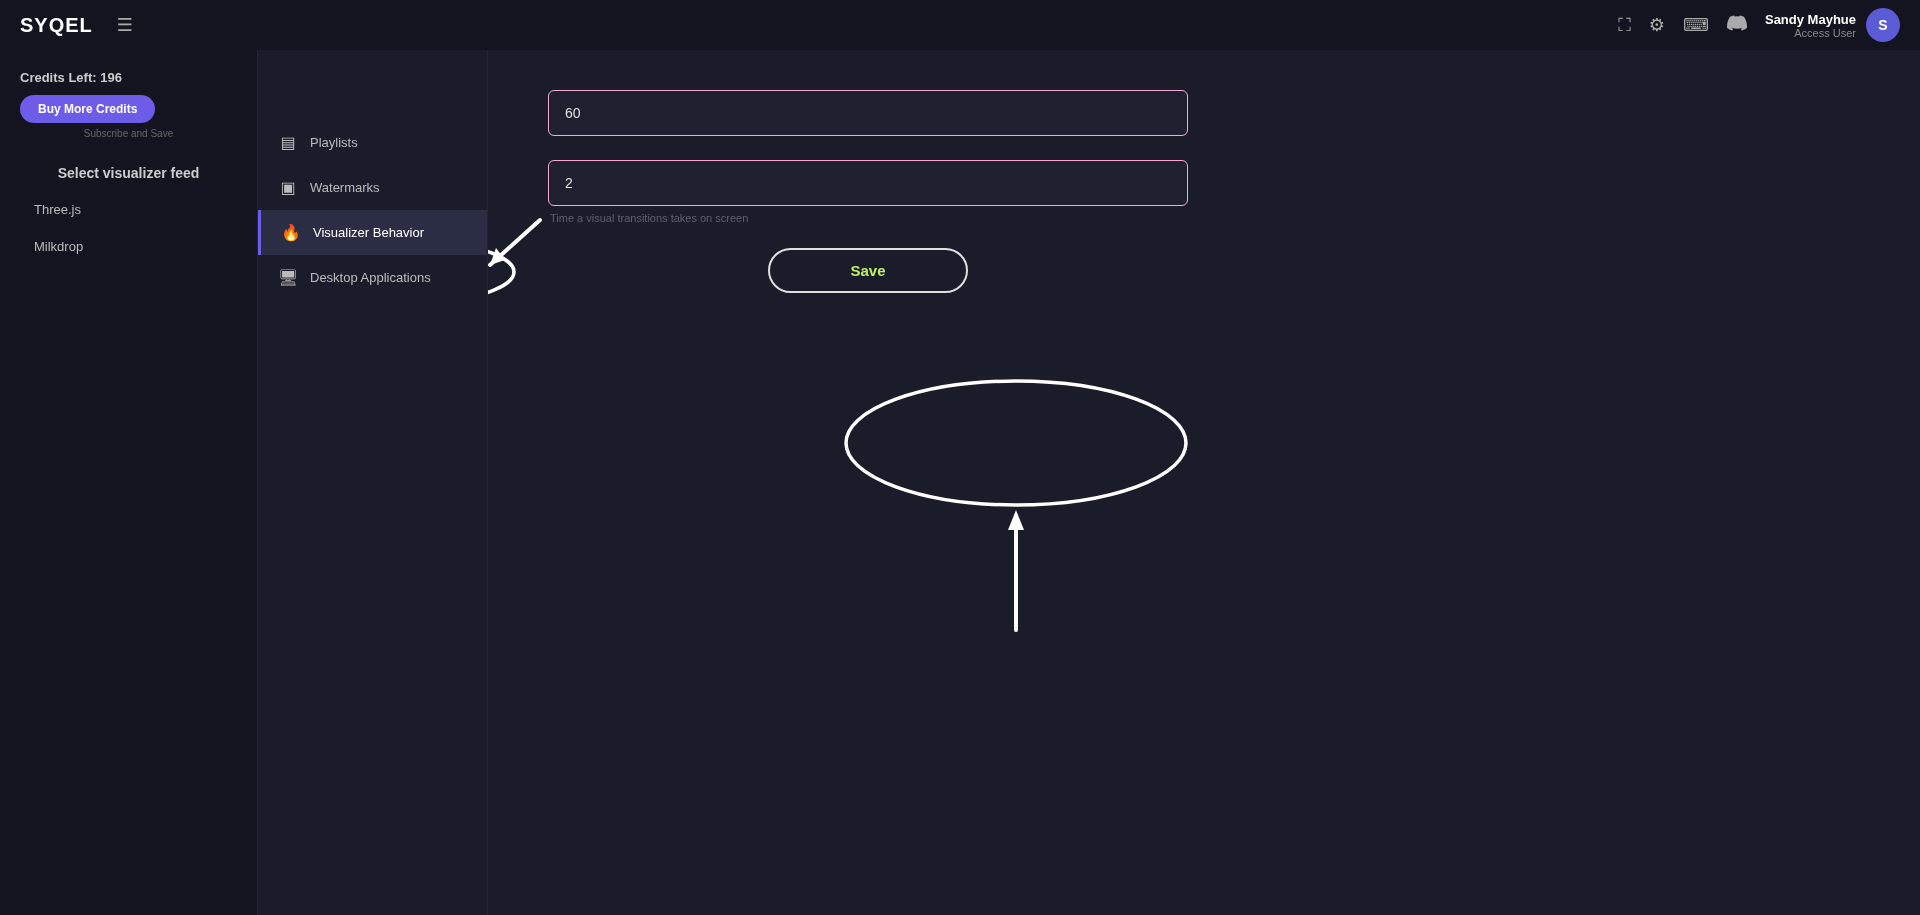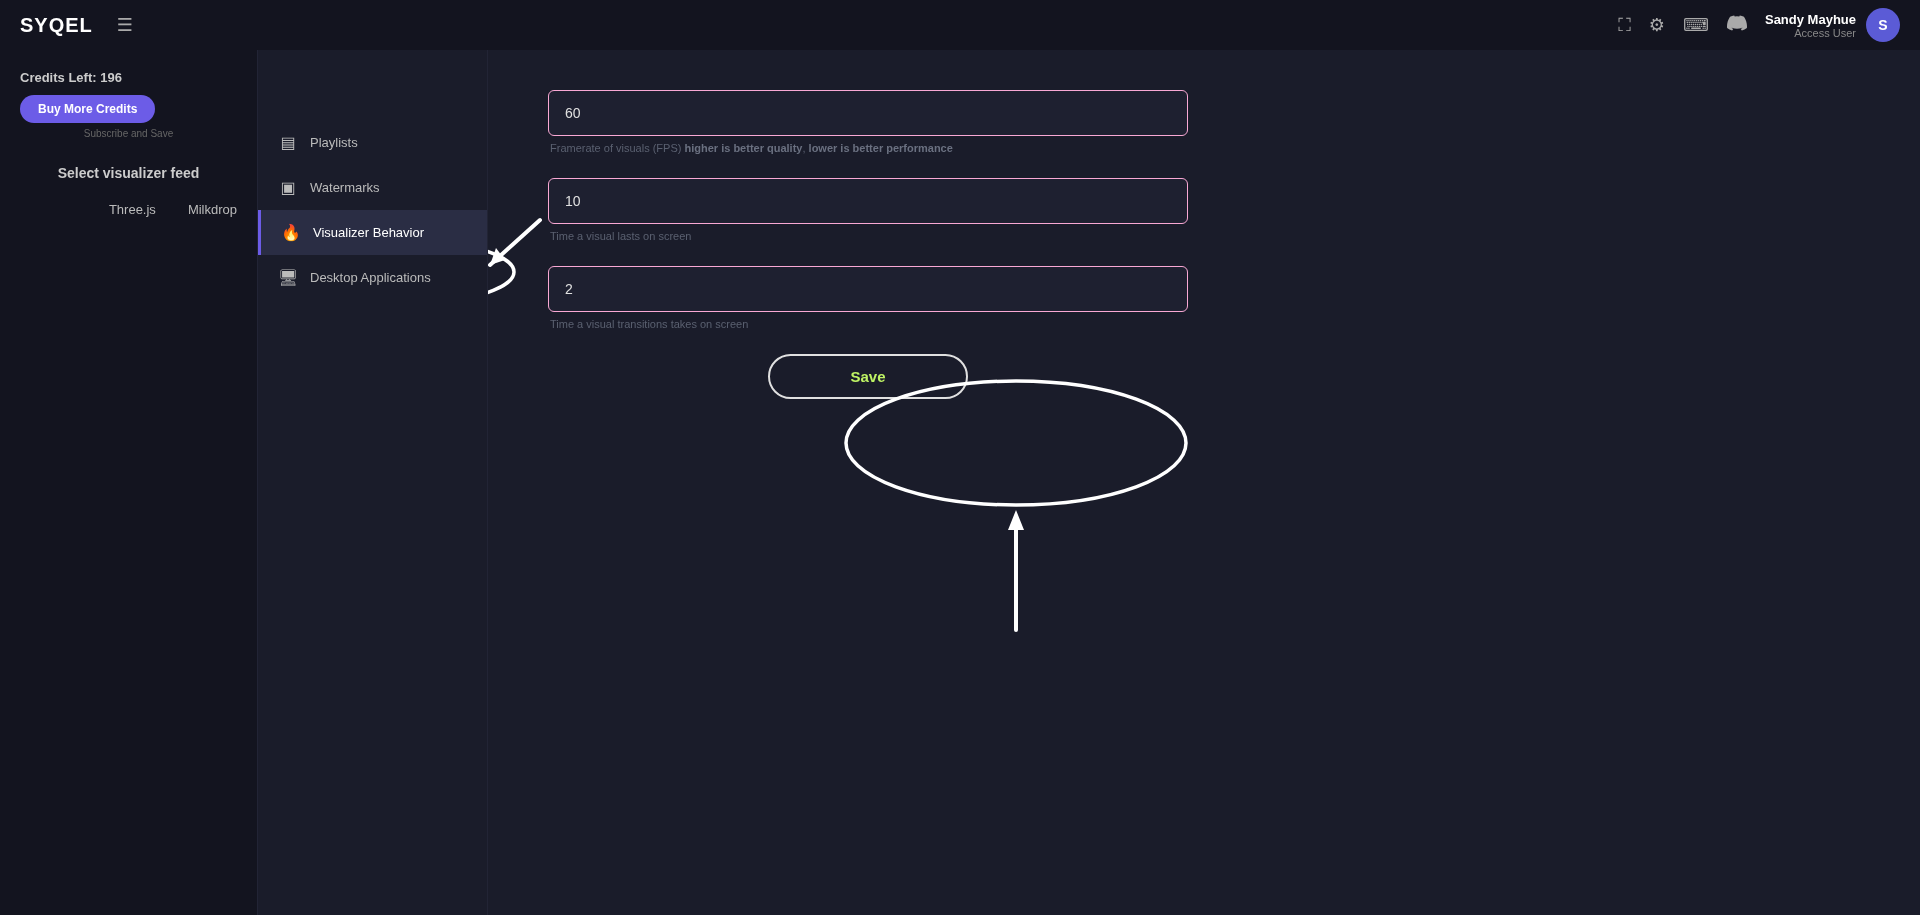--- a/index.html
+++ b/index.html
@@ -321,9 +321,6 @@
 
     <div class="form-group">
       <input class="form-input" type="text" value="60" style="">
-      <div class="form-hint">
-        Framerate of visuals (FPS) <strong>higher is better quality</strong>, <strong>lower is better performance</strong>
-      </div>
     </div>
 
     <div class="form-group">

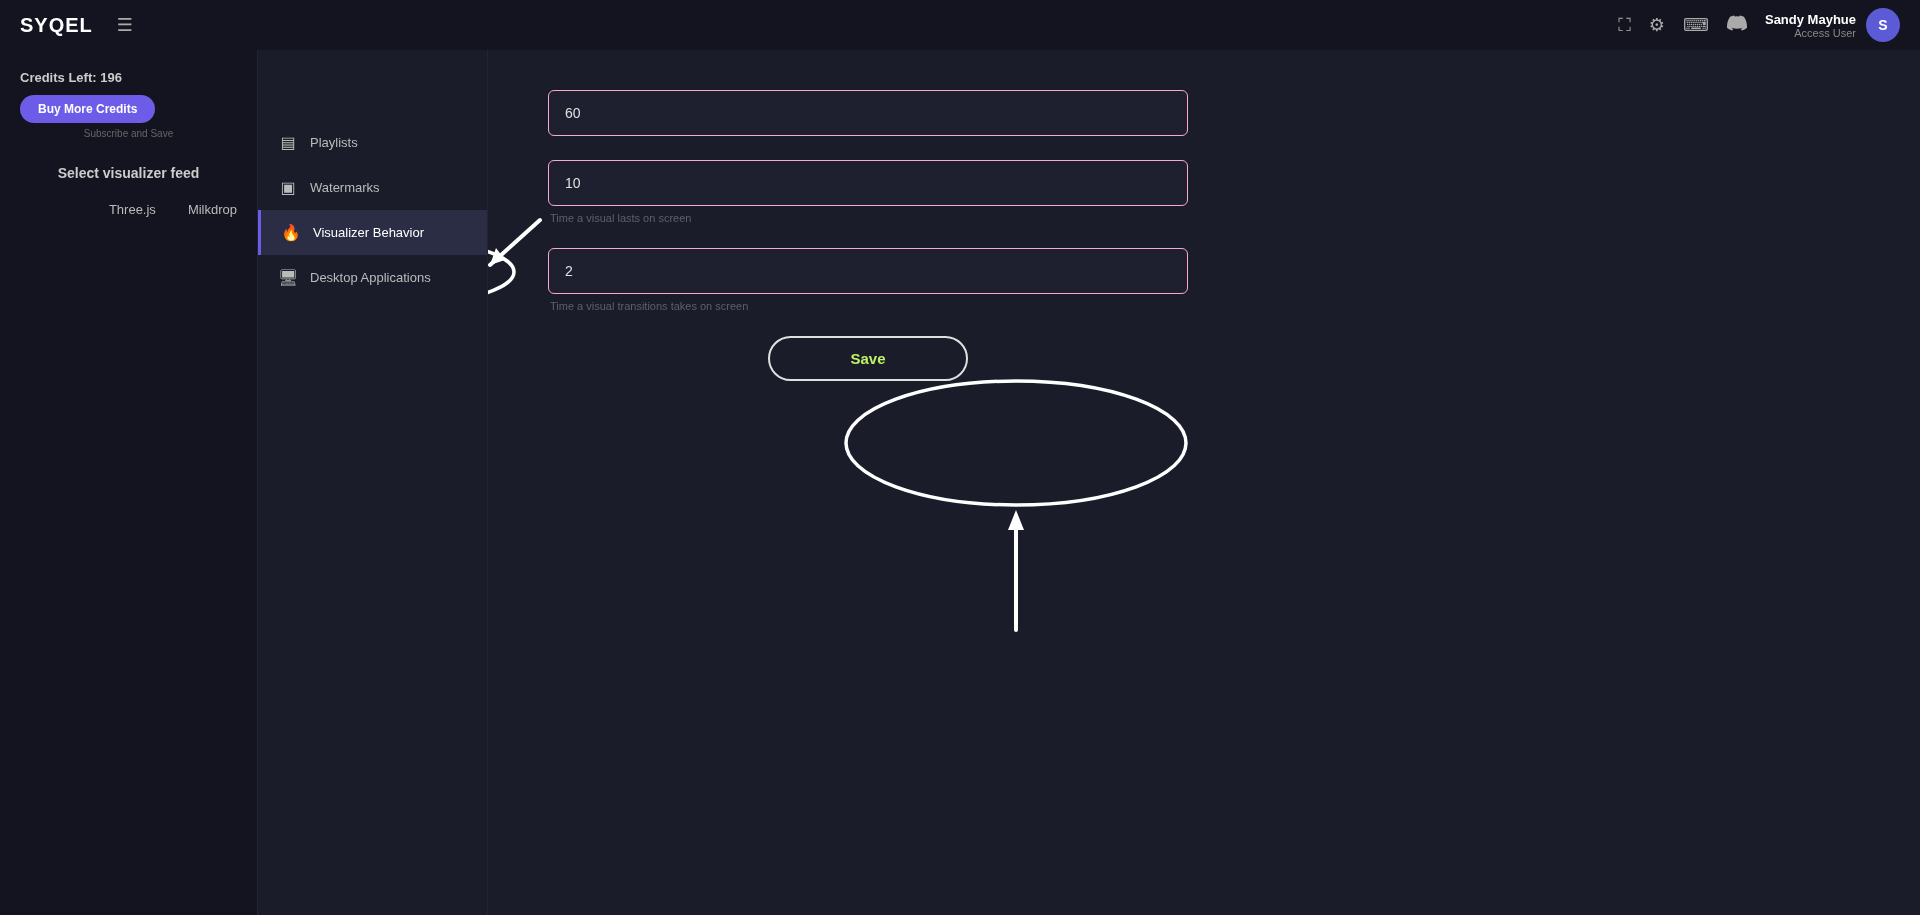--- a/index.html
+++ b/index.html
@@ -323,10 +323,6 @@
       <input class="form-input" type="text" value="60" style="">
     </div>
 
-    <div class="form-group">
-      <input class="form-input" type="text" value="10" style="">
-      <div class="form-hint">Time a visual lasts on screen</div>
-    </div>
 
     <div class="form-group">
       <input class="form-input" type="text" value="2" style="">

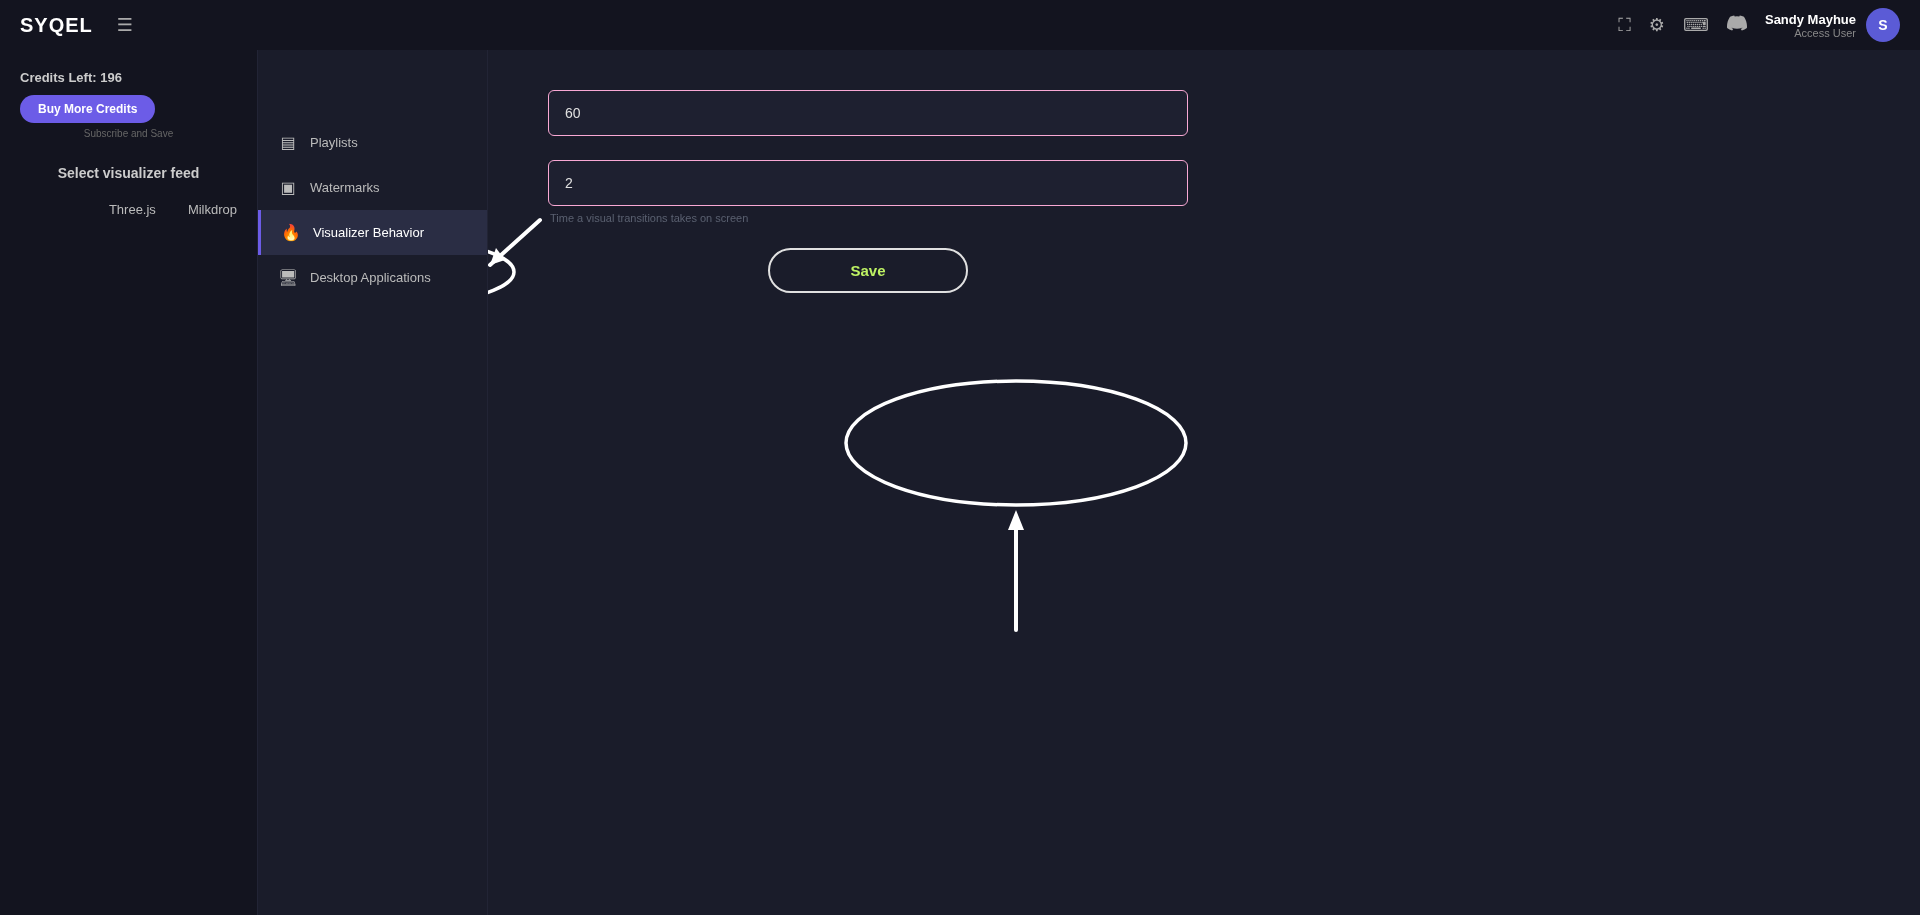--- a/index.html
+++ b/index.html
@@ -131,9 +131,9 @@
       text-align: center;
     }
     .feed-list {
-      padding: 0 6px;
-      display: flex;
-      flex-direction: row;
+      padding: 0 20px;
+      display: flex;
+      flex-direction: column;
       gap: 4px;
       justify-content: flex-end;
     }

